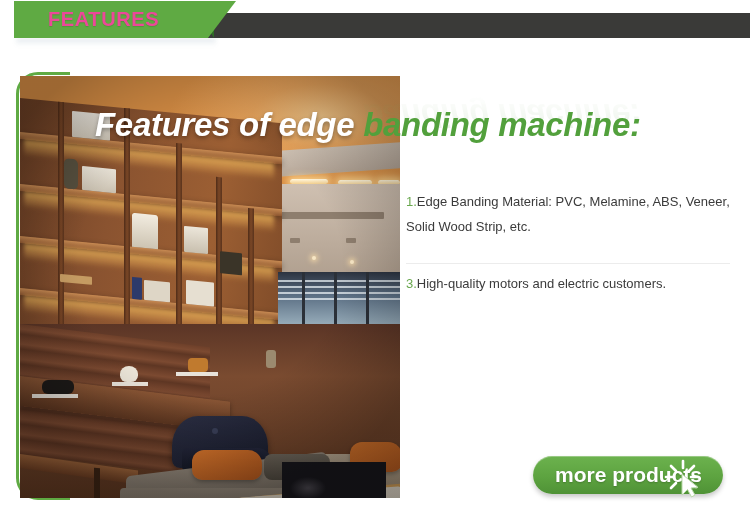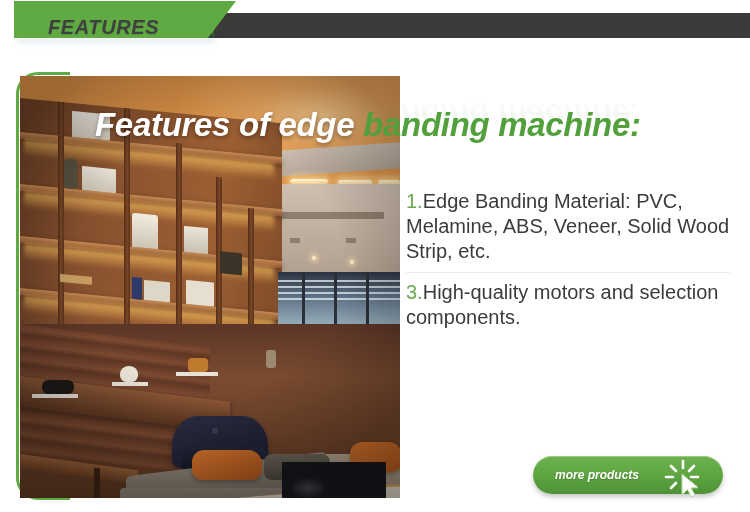--- a/index.html
+++ b/index.html
@@ -59,11 +59,10 @@
   .ribbon-label {
     position: absolute;
     left: 48px;
-    top: 16px;
+    top: 8px;
     font-size: 20px;
     font-weight: bold;
-    font-style: italic;
-    color: #404040;
+    color: #ec4899;
     letter-spacing: 0.6px;
     line-height: 23px;
     text-shadow: 0 1px 1px rgba(0,0,0,0.12);

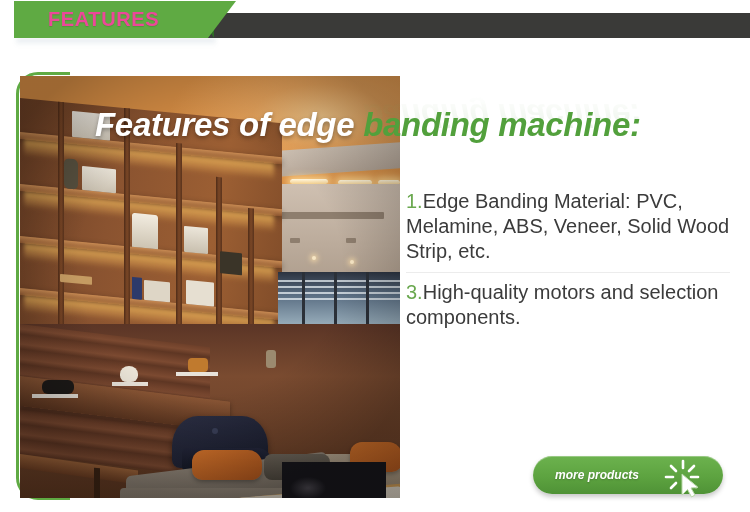--- a/index.html
+++ b/index.html
@@ -365,9 +365,9 @@
     width: 324px;
   }
   .feature-item {
-    padding: 7px 0 8px 0;
+    padding: 7px 0 24px 0;
     border-bottom: 1px solid #ececec;
-    font-size: 20px;
+    font-size: 13px;
     line-height: 25px;
     color: #3b3b3b;
   }

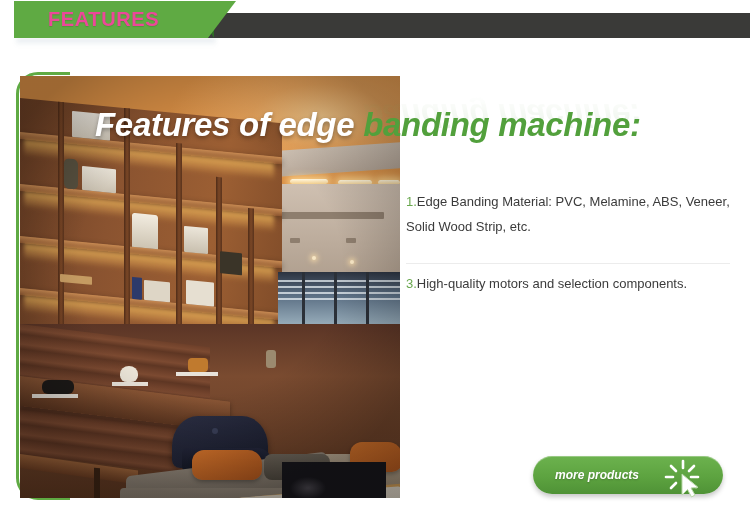--- a/index.html
+++ b/index.html
@@ -530,7 +530,7 @@
       <span class="feature-num">1.</span><span>Edge Banding Material: PVC, Melamine, ABS, Veneer, Solid Wood Strip, etc.</span>
     </div>
     <div class="feature-item">
-      <span class="feature-num">3.</span><span>High-quality motors and selection components.</span>
+      <span class="feature-num">3.</span><span>High-quality motors and electric customers.</span>
     </div>
   </div>
 

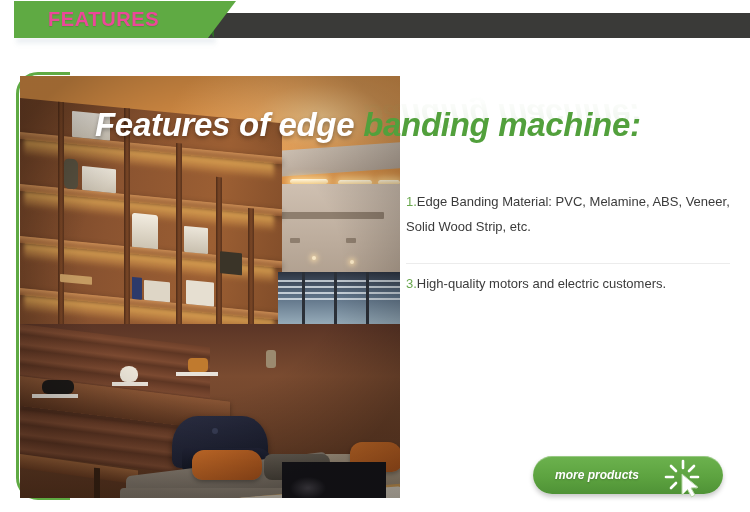--- a/index.html
+++ b/index.html
@@ -390,9 +390,8 @@
     position: absolute;
     left: 22px;
     top: 9px;
-    font-size: 12px;
+    font-size: 21px;
     font-weight: bold;
-    font-style: italic;
     color: #ffffff;
     line-height: 20px;
     text-shadow: 0 1px 2px rgba(0,0,0,0.22);

